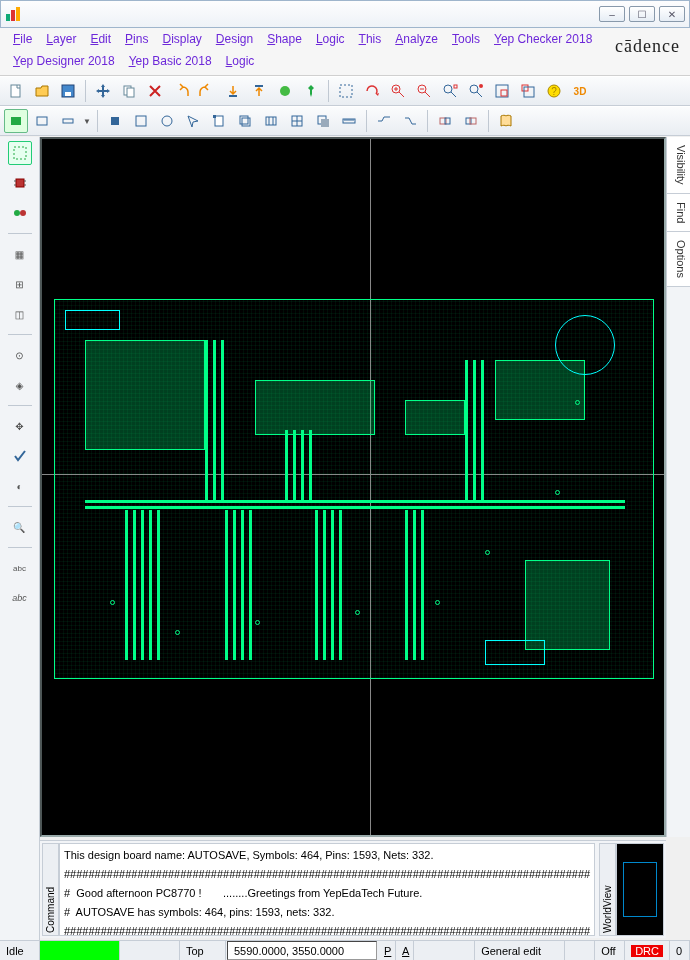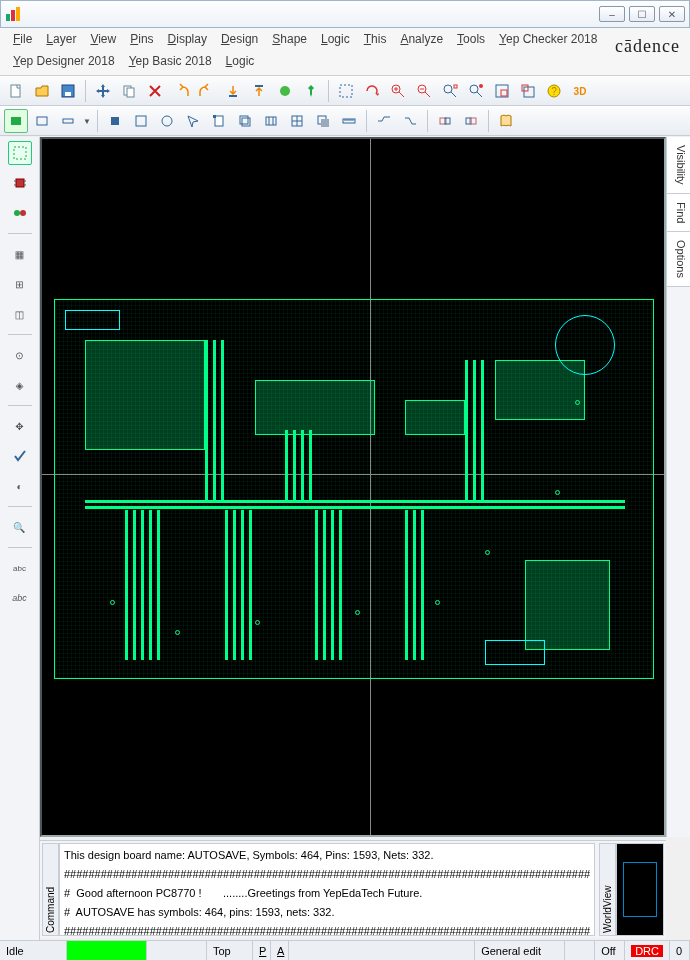--- a/index.html
+++ b/index.html
@@ -13,7 +13,7 @@
 
 
 .menubar { height:48px; background:#f6f6f6; border-bottom:1px solid #d0d0d0; padding:2px 6px; display:flex; flex-wrap:wrap; align-items:flex-start; }
-.menuitem { font-size:12px; color:#404040; padding:2px 7px; cursor:pointer; text-decoration:underline; text-decoration-color:transparent; }
+.menuitem { font-size:12px; color:#6d28d9; padding:2px 7px; cursor:pointer; text-decoration:underline; text-decoration-color:transparent; }
 .menuitem::first-letter { text-decoration:underline; }
 .brand { position:absolute; right:10px; top:36px; font-family:serif; font-size:18px; letter-spacing:1px; color:#222; }
 

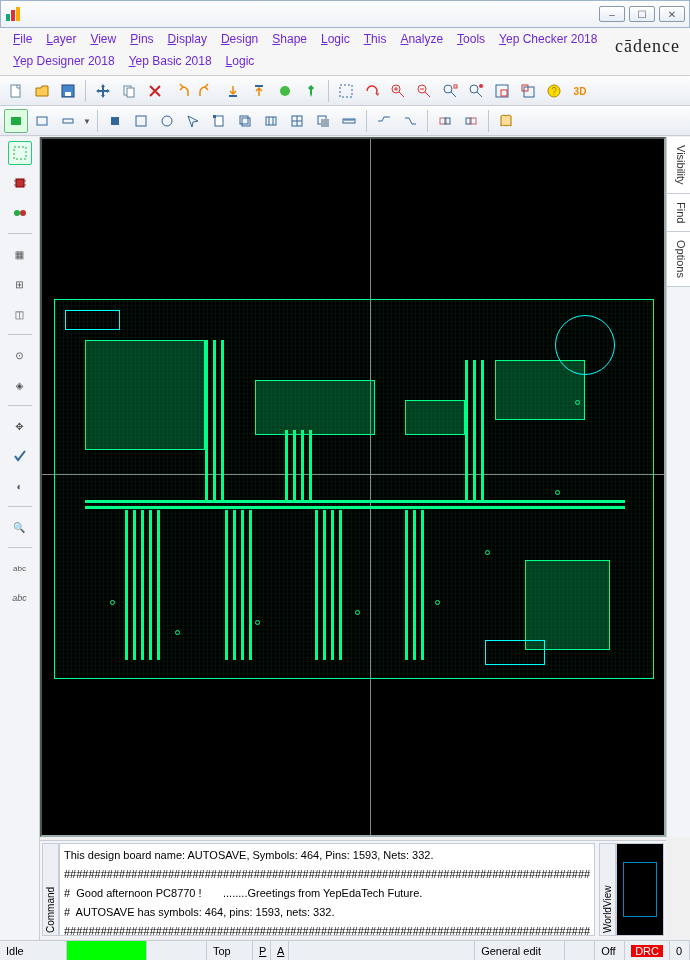--- a/index.html
+++ b/index.html
@@ -84,7 +84,7 @@
 <div class="menubar">
   <span class="menuitem">File</span>
   <span class="menuitem">Layer</span>
-  <span class="menuitem">View</span>
+  <span class="menuitem">Edit</span>
   <span class="menuitem">Pins</span>
   <span class="menuitem">Display</span>
   <span class="menuitem">Design</span>

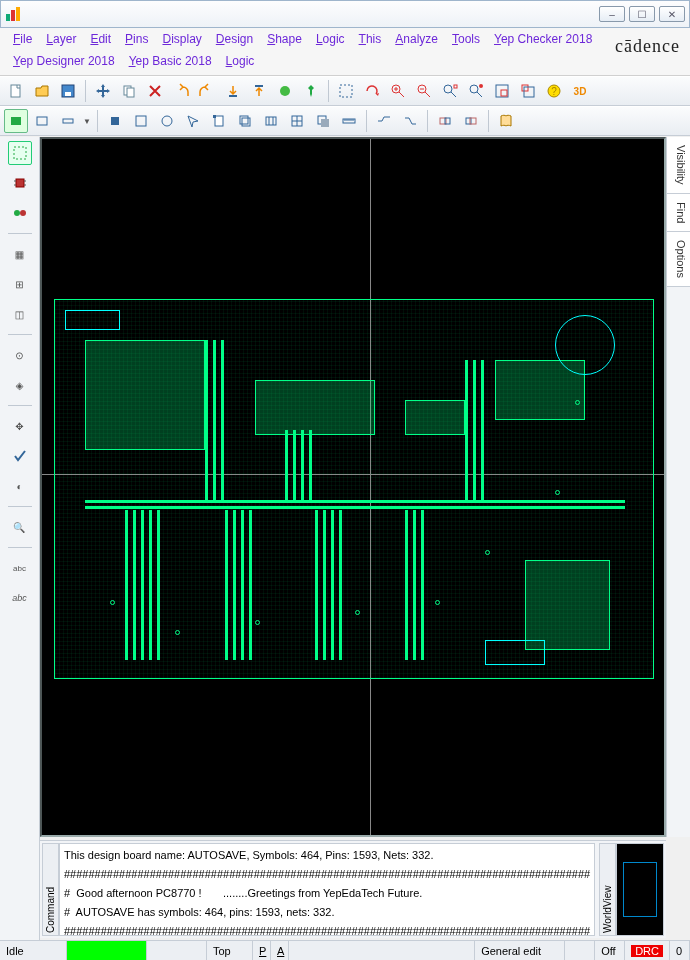--- a/index.html
+++ b/index.html
@@ -460,7 +460,7 @@
 </div>
 
 <div class="statusbar">
-  <div style="width:67px">Idle</div>
+  <div style="width:40px">Idle</div>
   <div class="green-cell"></div>
   <div style="flex:0 0 60px"></div>
   <div style="width:46px">Top</div>

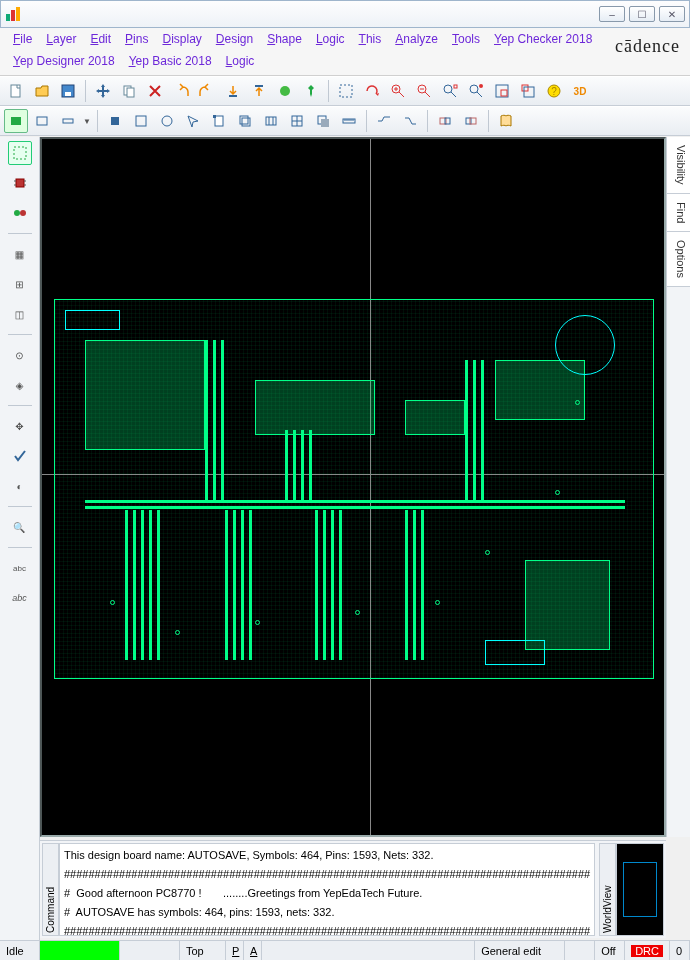--- a/index.html
+++ b/index.html
@@ -464,6 +464,7 @@
   <div class="green-cell"></div>
   <div style="flex:0 0 60px"></div>
   <div style="width:46px">Top</div>
+  <div style="width:150px;background:#fff;border:1px inset #999;margin:1px">5590.0000, 3550.0000</div>
   <div style="width:18px;text-decoration:underline">P</div>
   <div style="width:18px;text-decoration:underline">A</div>
   <div style="flex:1"></div>

